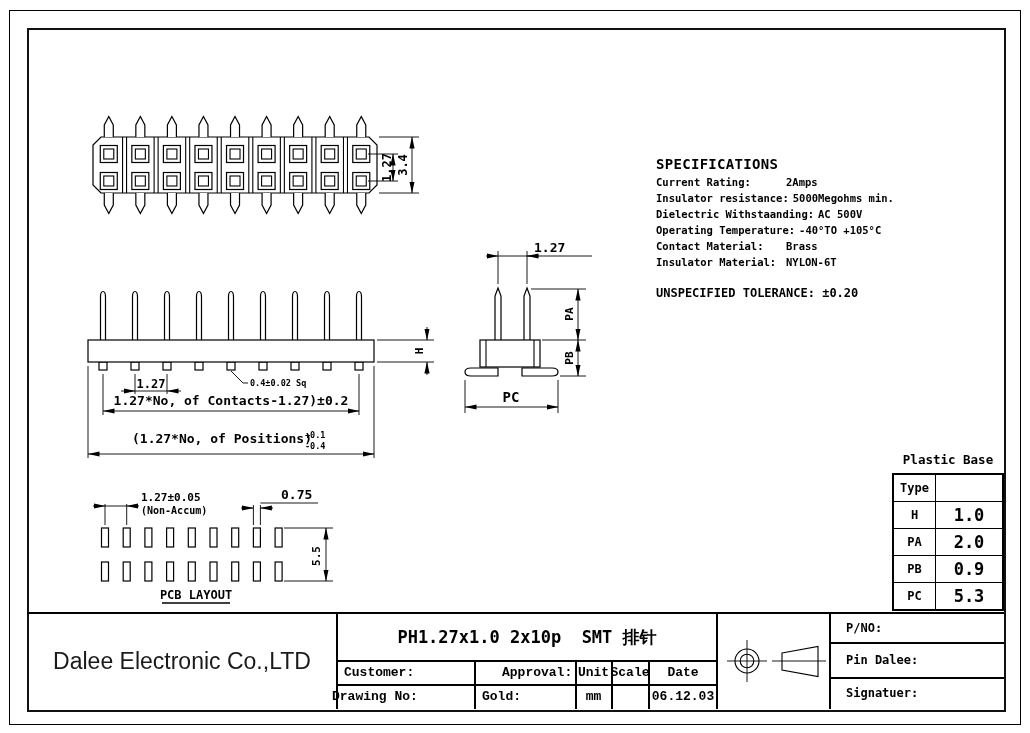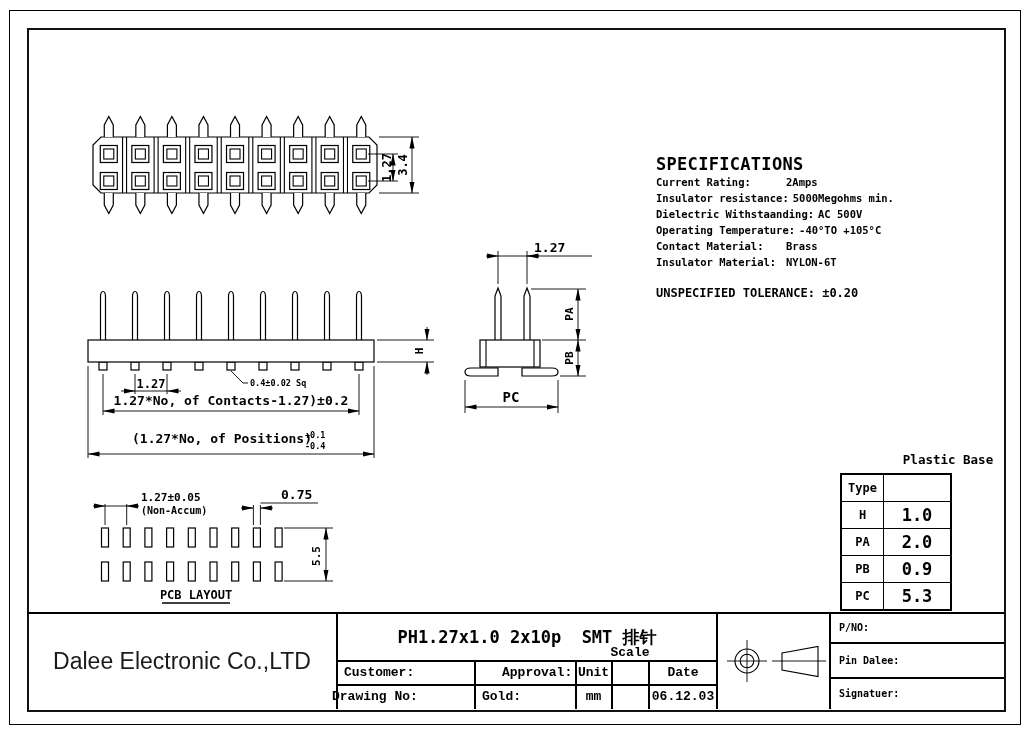--- a/index.html
+++ b/index.html
@@ -22,7 +22,7 @@
   .abs{position:absolute;}
   
   .specs{left:656px;top:156px;width:340px;font-size:10.5px;font-weight:bold;line-height:16px;}
-  .specs-title{font-size:17px;margin-bottom:2px;letter-spacing:0.3px;}
+  .specs-title{font-size:14px;margin-bottom:2px;letter-spacing:0.3px;}
   .spec-row{display:flex;}
   .spec-label{min-width:126px;padding-right:4px;white-space:pre;}
   .spec-value{white-space:pre;}

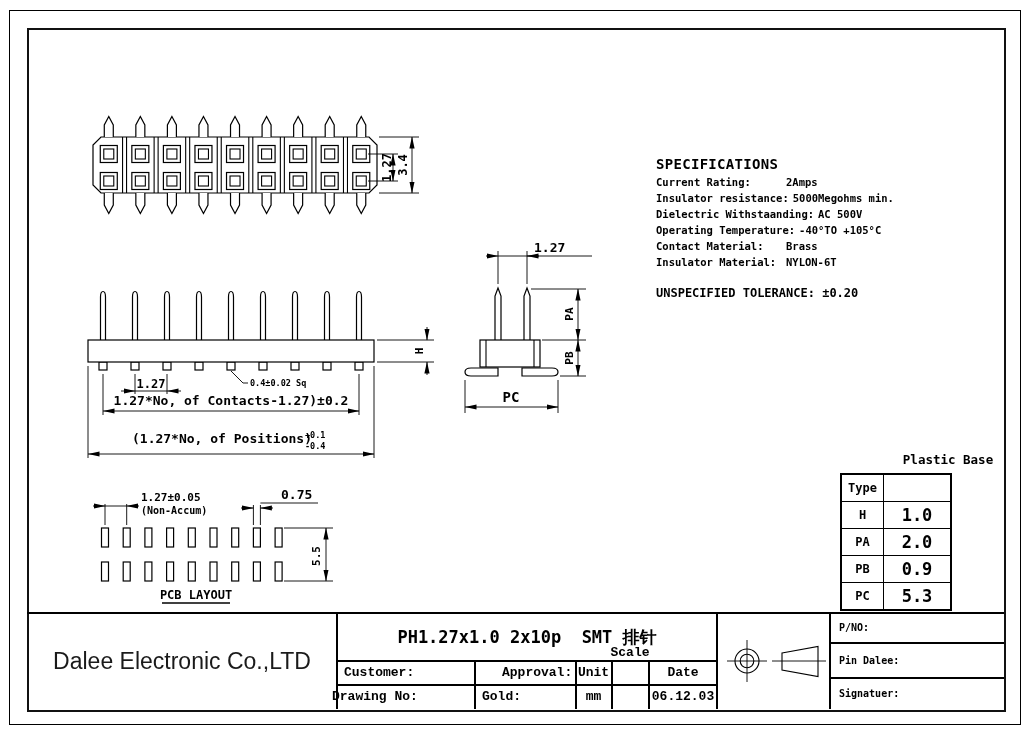--- a/index.html
+++ b/index.html
@@ -29,7 +29,7 @@
   .tol-note{margin-top:15px;font-size:12px;}
   
   .pb-title{left:892px;top:452px;width:112px;text-align:center;font-size:12.5px;font-weight:bold;}
-  .pb-table{left:840px;top:473px;width:112px;border:2px solid #000;border-collapse:collapse;padding-left:42px;}
+  .pb-table{left:892px;top:473px;width:112px;border:2px solid #000;border-collapse:collapse;padding-left:42px;}
   .pb-table td{border:1.5px solid #000;height:26px;padding:0;text-align:center;}
   .pb-type{width:41px;font-size:12px;font-weight:bold;}
   .pb-val{font-size:17px;font-weight:bold;}

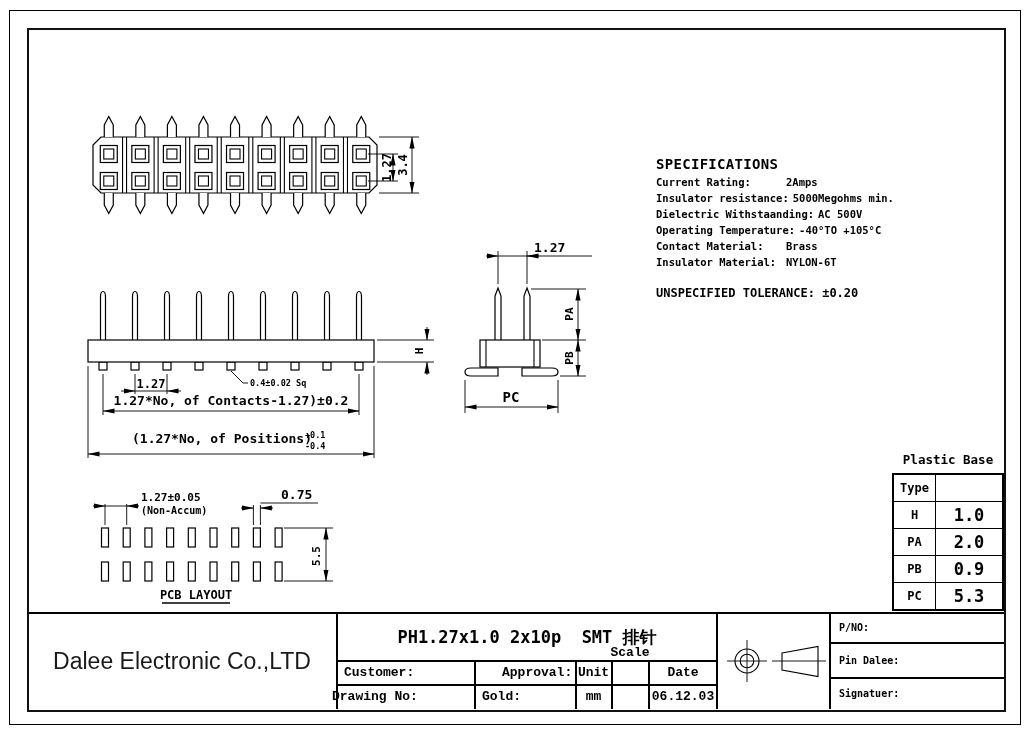--- a/index.html
+++ b/index.html
@@ -42,7 +42,7 @@
              font-size:17px;white-space:pre;}
   .fld{font-size:13px;padding-left:5px;font-family:Liberation Mono, monospace;}
   .ctr{justify-content:center;padding-left:0;}
-  .rlab{font-size:10px;padding-left:7px;}
+  .rlab{font-size:12px;padding-left:14px;}
 </style>
 </head>
 <body>

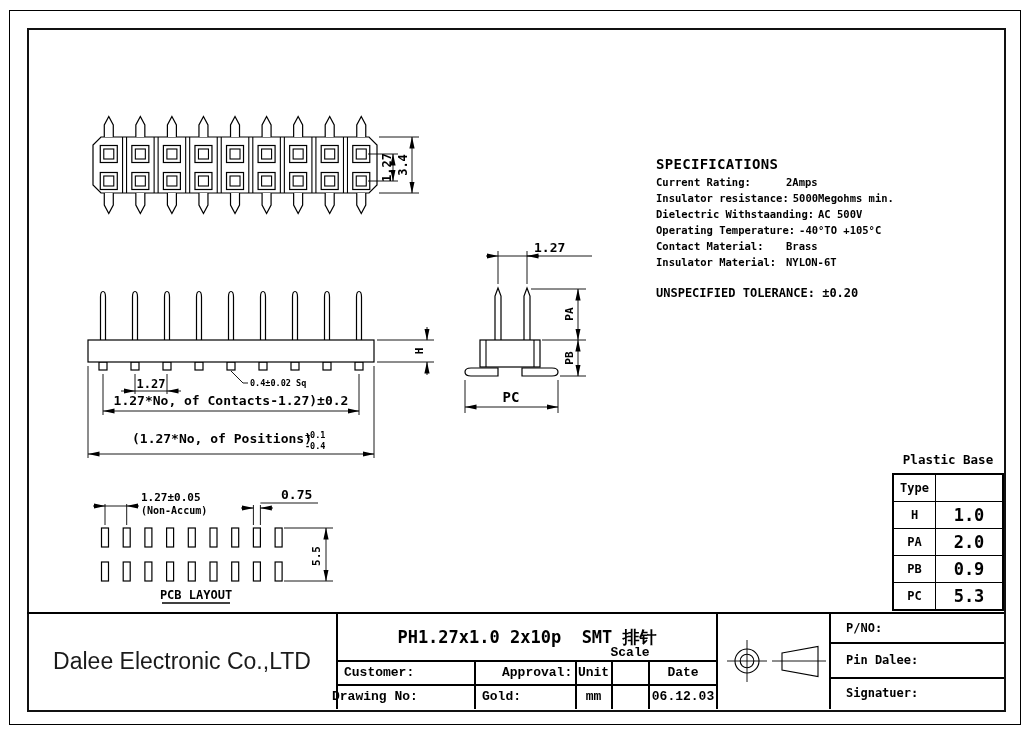--- a/index.html
+++ b/index.html
@@ -353,7 +353,7 @@
   <div class="cell fld" style="left:477px;top:662px;width:97px;height:21px;margin-left:20px;">Approval:</div>
   <div class="cell fld ctr" style="left:577px;top:662px;width:33px;height:21px;">Unit</div>
   <div class="cell fld ctr" style="left:613px;top:662px;width:34px;height:21px;"></div>
-  <div class="cell fld ctr" style="left:613px;top:642px;width:34px;height:21px;">Scale</div>
+  <div class="cell fld ctr" style="left:613px;top:662px;width:34px;height:21px;">Scale</div>
   <div class="cell fld ctr" style="left:650px;top:662px;width:66px;height:21px;">Date</div>
 
   <div class="cell fld" style="left:327px;top:686px;width:133px;height:21px;">Drawing No:</div>

